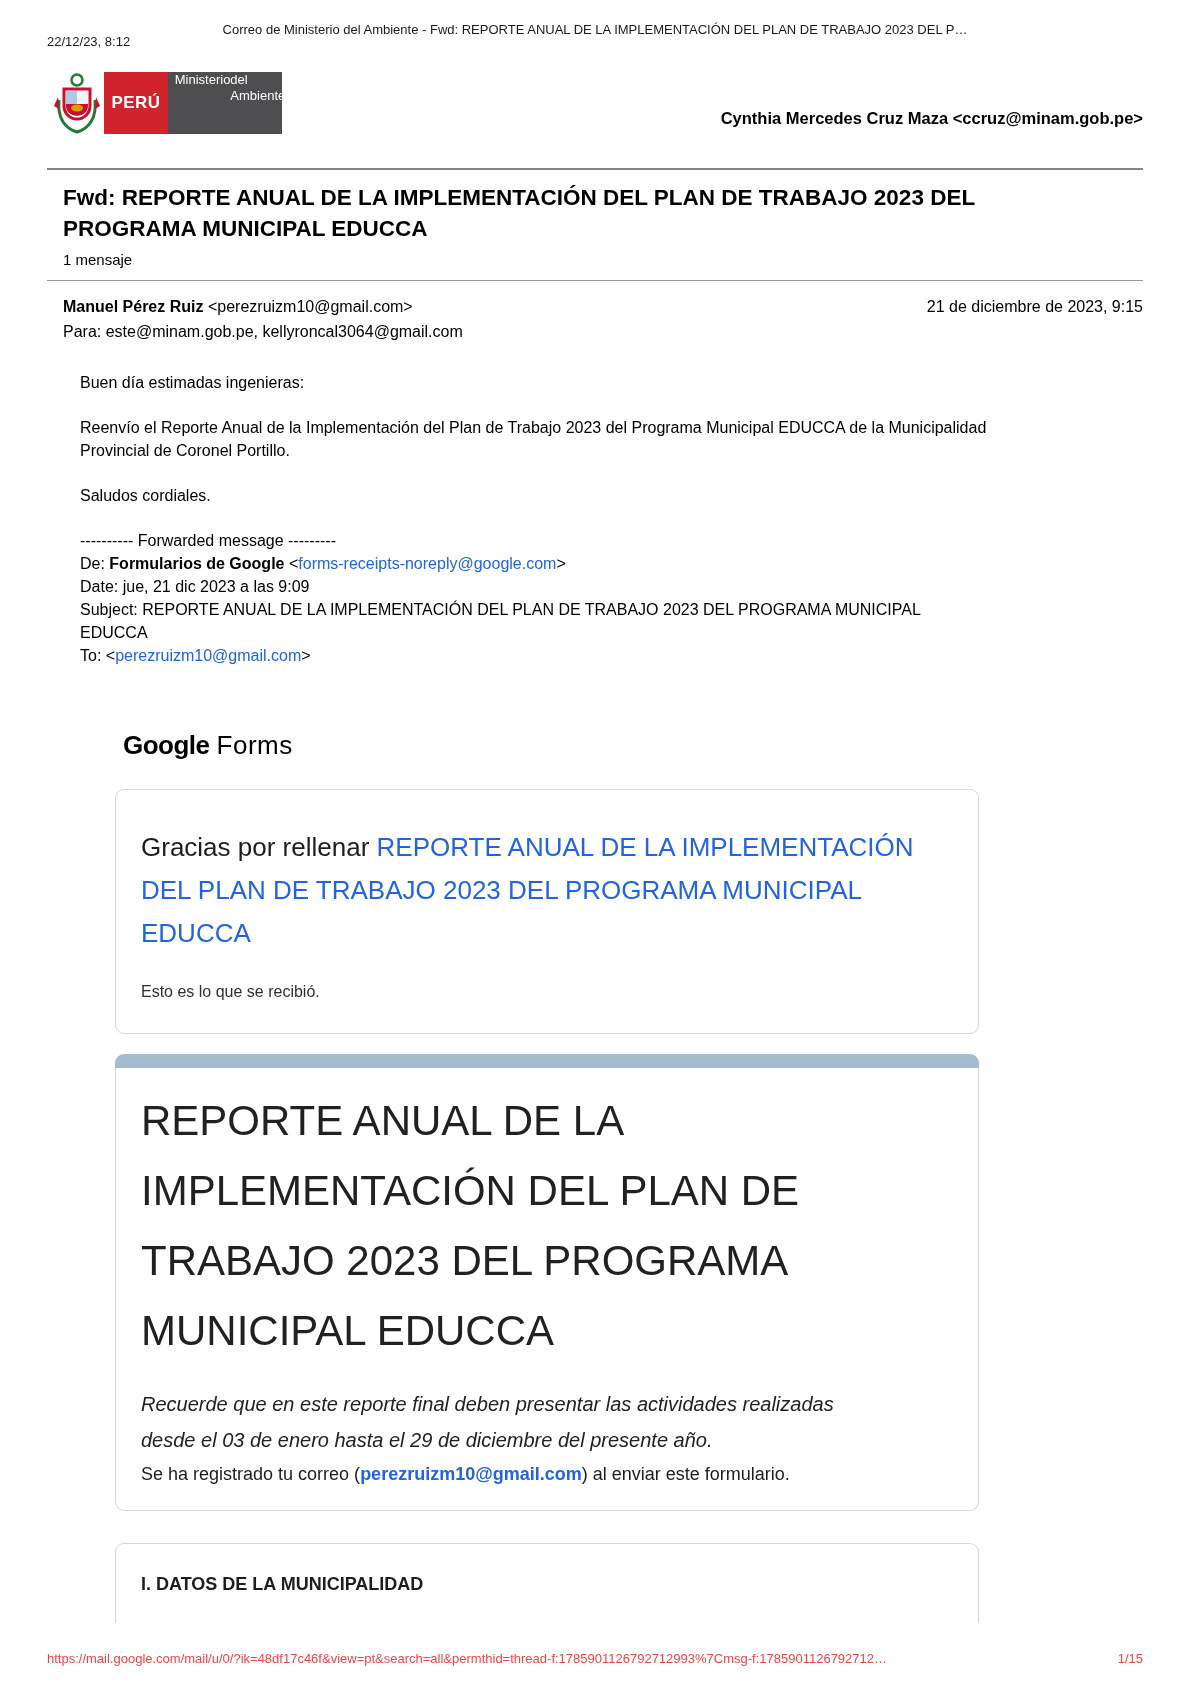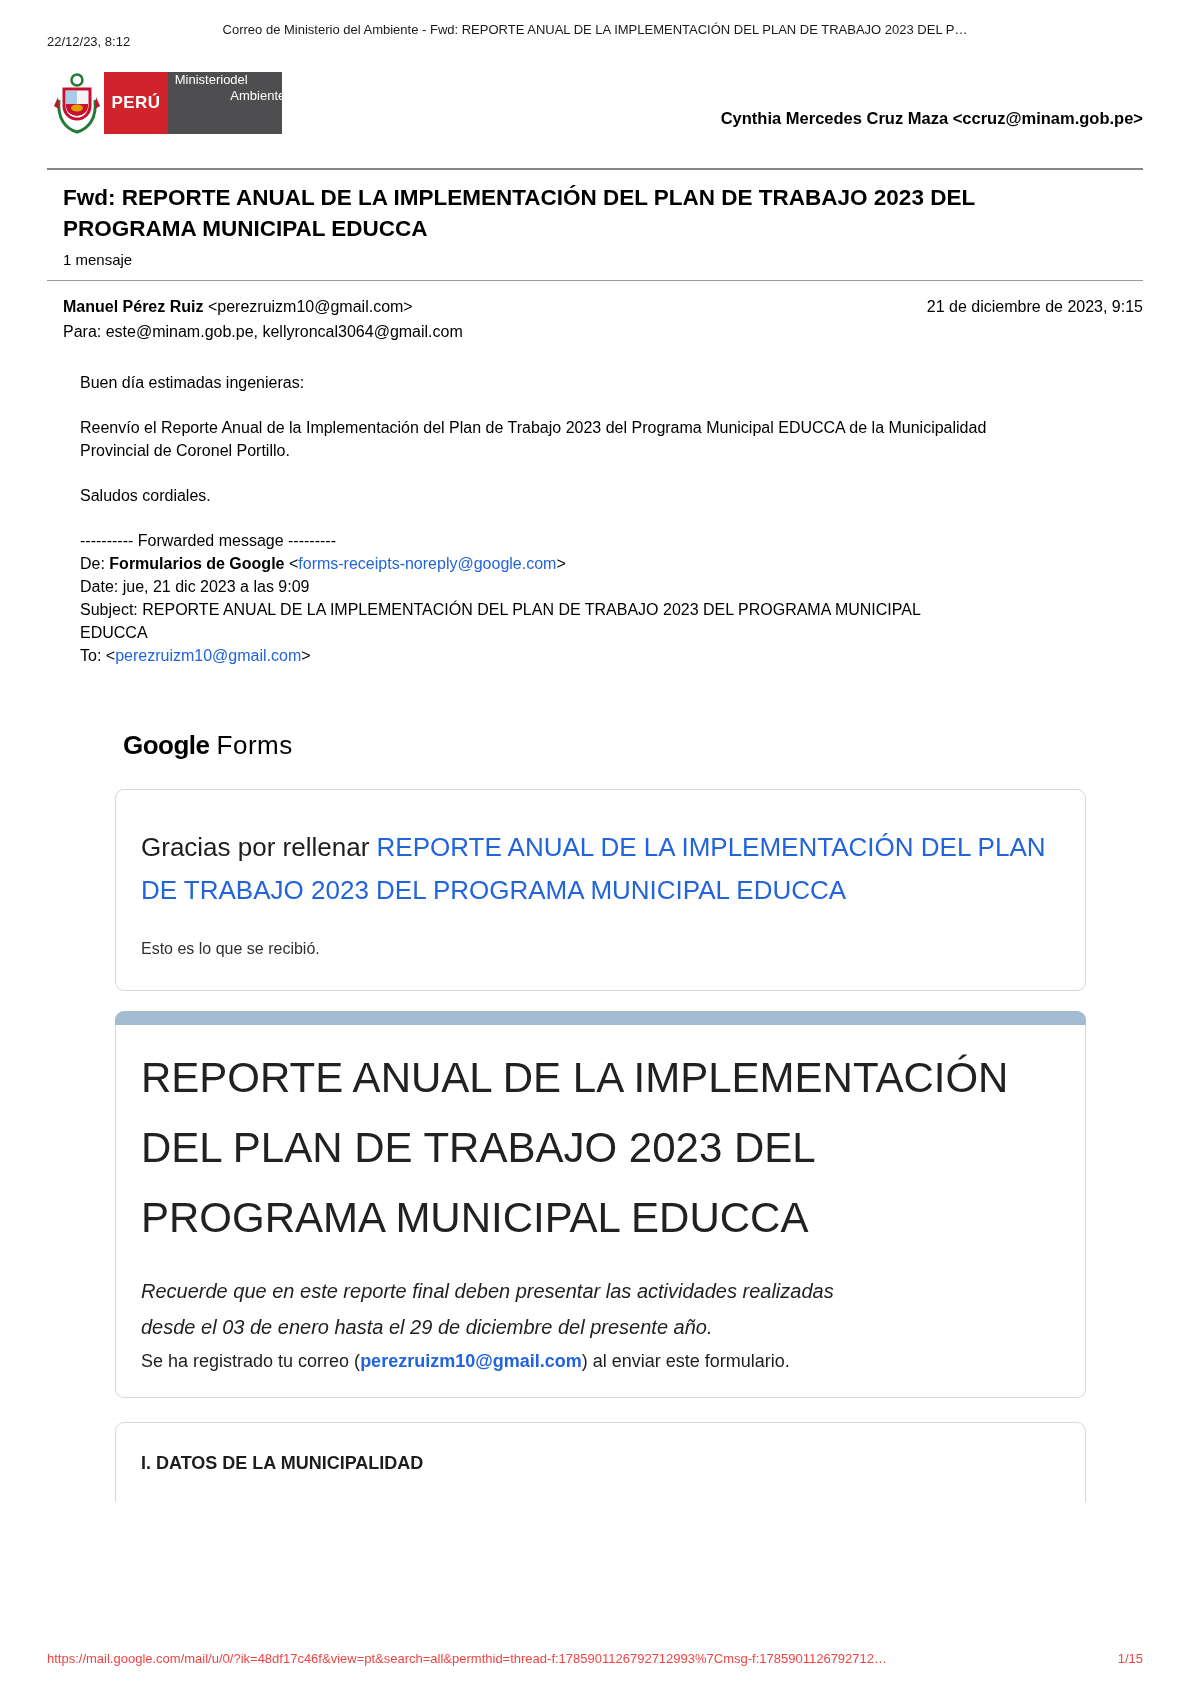--- a/index.html
+++ b/index.html
@@ -44,7 +44,7 @@
   .gforms .g1{font-weight:bold;letter-spacing:-0.5px;}
   .gforms .g2{font-weight:normal;margin-left:7px;letter-spacing:0.5px;}
   
-  .cards{margin:26px 0 0 68px;width:971px;box-sizing:border-box;}
+  .cards{margin:26px 0 0 68px;width:864px;box-sizing:border-box;}
   .card{box-sizing:border-box;background:#fff;border:1px solid #d7d7d7;border-radius:9px;}
   .card-thanks{padding:36px 30px 32px 25px;}
   .thanks-text{font-size:26px;line-height:43px;color:#1d1d1d;max-width:905px;}

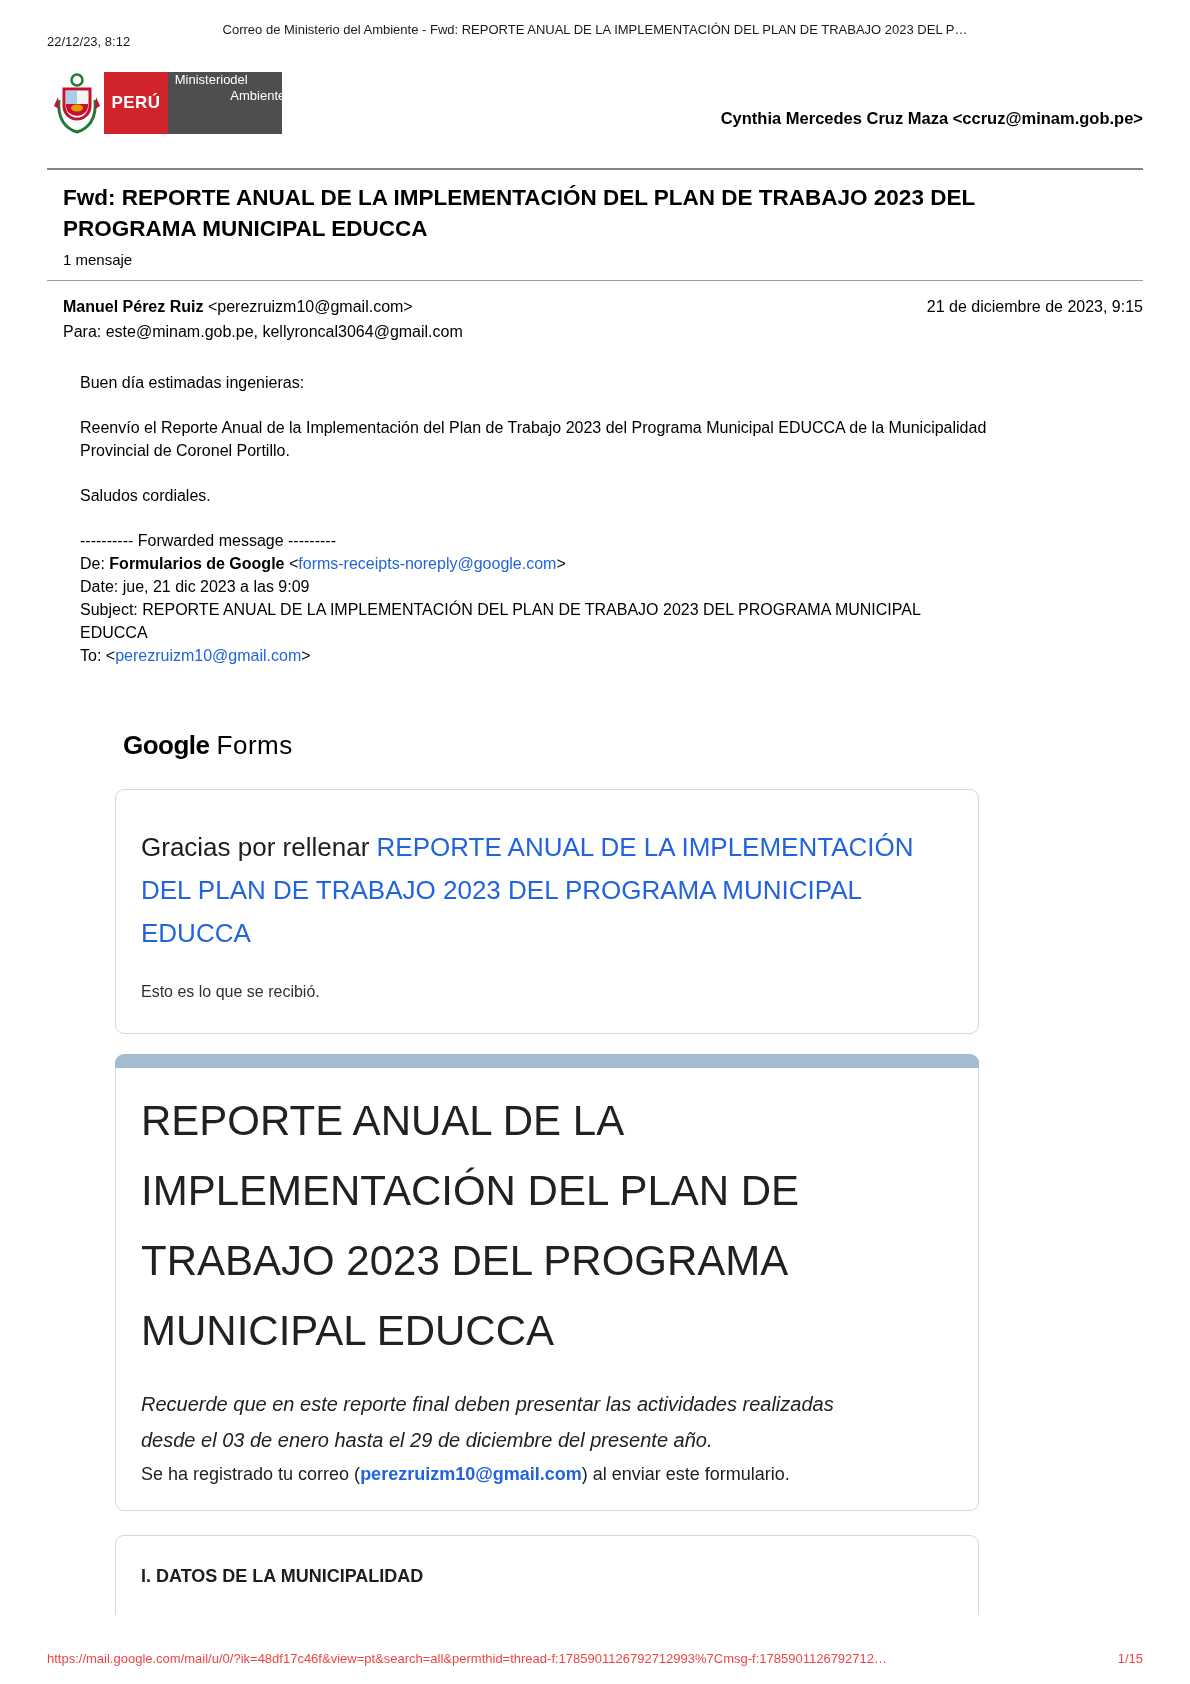--- a/index.html
+++ b/index.html
@@ -55,7 +55,7 @@
   .form-title{margin:0;font-size:42px;line-height:70px;font-weight:normal;color:#212121;max-width:901px;}
   .form-desc{margin:20px 0 0 0;font-style:italic;font-size:20px;line-height:36px;color:#212121;max-width:750px;}
   .form-note{margin:4px 0 0 0;font-size:18px;line-height:24px;color:#1d1d1d;}
-  .card-section{margin-top:24px;height:80px;border-bottom:none;border-radius:9px 9px 0 0;padding:30px 0 0 25px;box-sizing:border-box;}
+  .card-section{margin-top:32px;height:80px;border-bottom:none;border-radius:9px 9px 0 0;padding:30px 0 0 25px;box-sizing:border-box;}
   .section-heading{margin:0;font-size:18px;font-weight:bold;color:#1d1d1d;}
 </style>
 </head>

